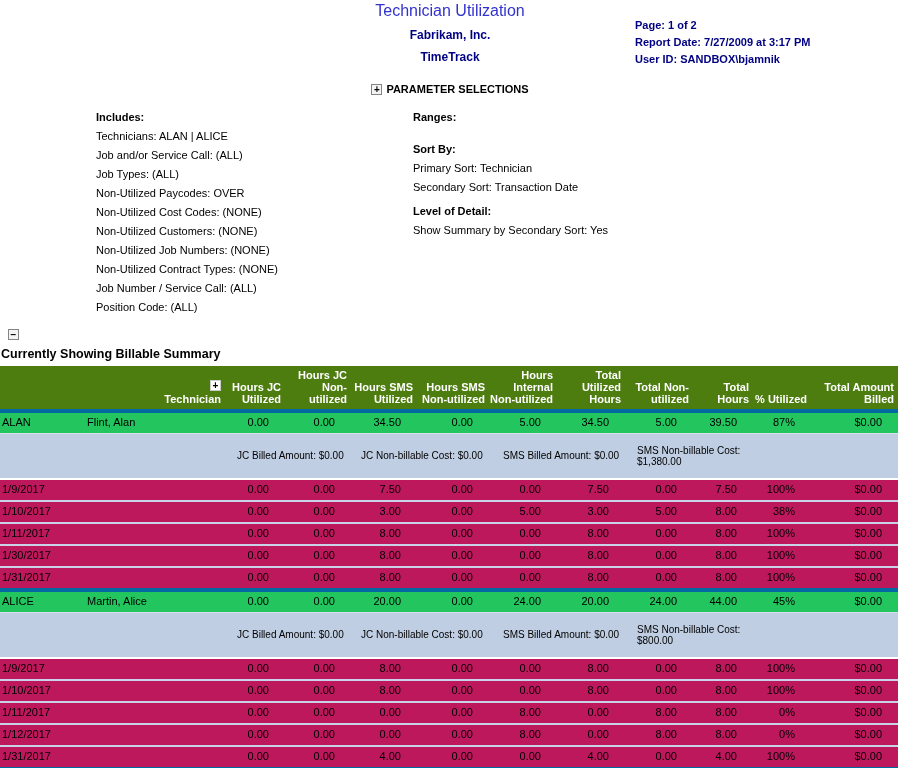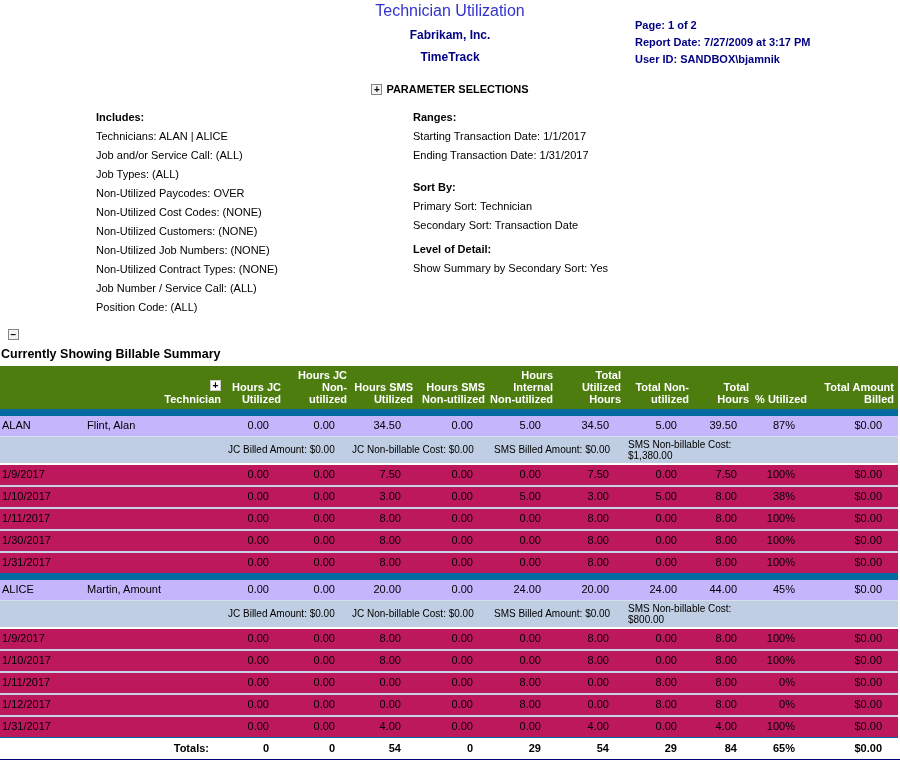--- a/index.html
+++ b/index.html
@@ -102,10 +102,6 @@
     </div>
     <div class="param-col-right">
       <div class="param-heading">Ranges:</div>
-      <div>
-          <div class="param-item">Starting Transaction Date: 1/1/2017</div>
-          <div class="param-item">Ending Transaction Date: 1/31/2017</div>
-        </div>
       <div class="param-heading gap-lg">Sort By:</div>
       <div>
           <div class="param-item">Primary Sort: Technician</div>

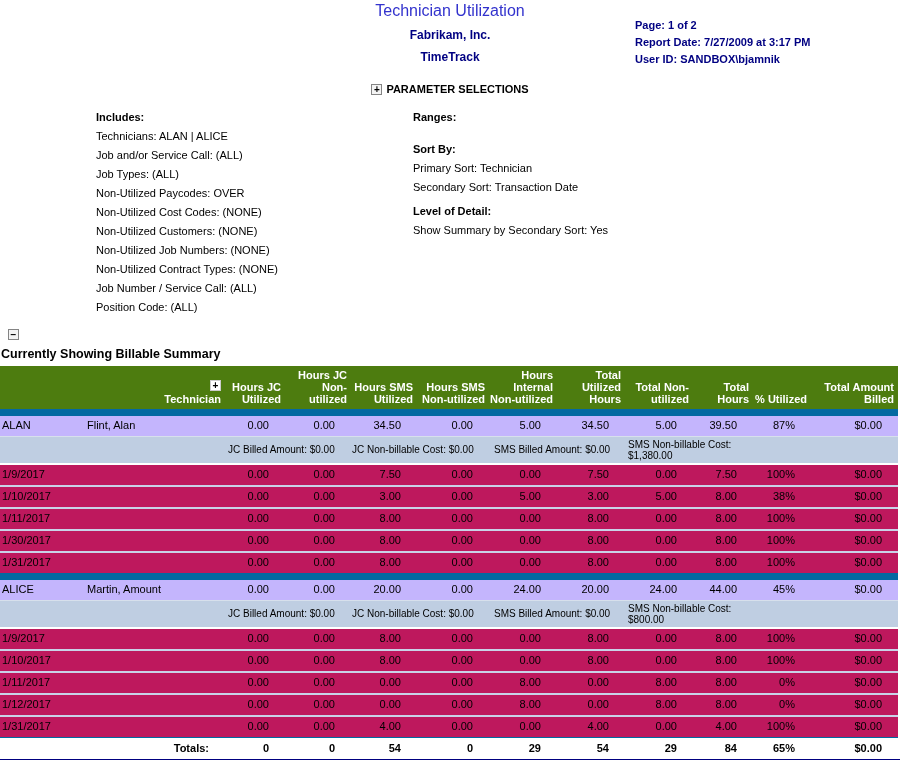--- a/index.html
+++ b/index.html
@@ -46,7 +46,7 @@
   td.num{text-align:right;}
   td.amt{padding-right:6px;}
   td.pct{padding-right:20px;}
-  tr.row-tech{background:#c4b5fd;border-top:7px solid #0369a1;}
+  tr.row-tech{background:#22c55e;border-top:4px solid #0369a1;}
   tr.row-date{background:#be185d;border-top:2px solid #fff;}
   tr.row-date + tr.row-date{border-top:2px solid #C9D2E8;}
   tr.row-sub{background:#BFCEE2;border-top:1px solid #D7E0EC;}

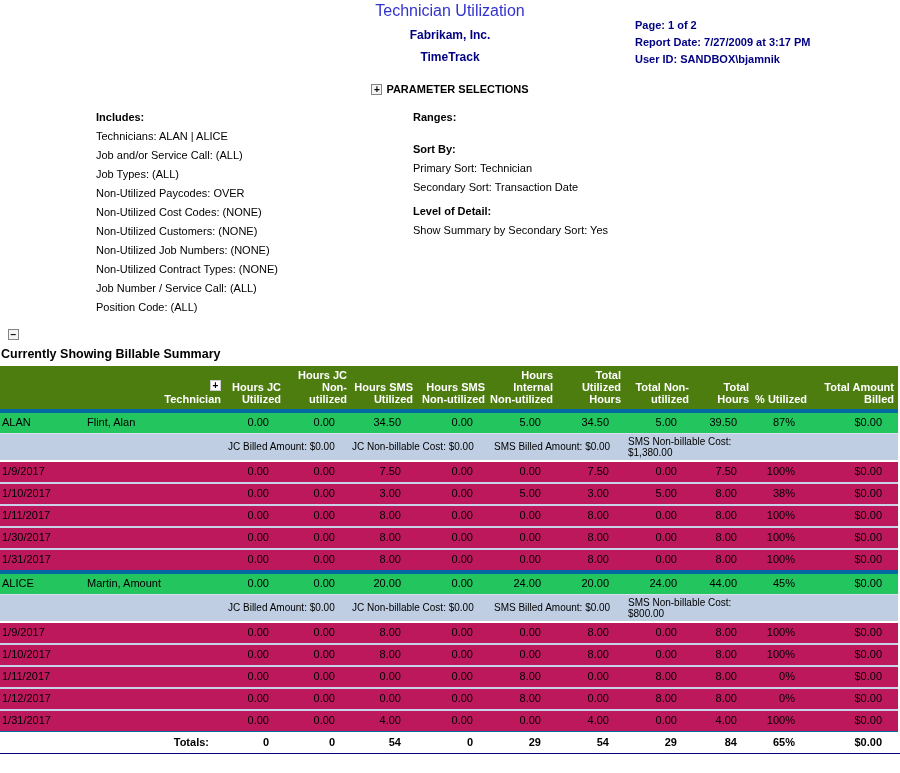--- a/index.html
+++ b/index.html
@@ -50,7 +50,7 @@
   tr.row-date{background:#be185d;border-top:2px solid #fff;}
   tr.row-date + tr.row-date{border-top:2px solid #C9D2E8;}
   tr.row-sub{background:#BFCEE2;border-top:1px solid #D7E0EC;}
-  tr.row-sub td{padding:0;margin-left:16px;}
+  tr.row-sub td{padding:9px;margin-left:16px;}
   .subwrap{display:flex;align-items:center;padding-left:228px;min-height:26px;font-size:10px;line-height:11px;}
   .subcell{display:block;}
   .s1{width:124px;} .s2{width:142px;} .s3{width:134px;} .s4{width:140px;}

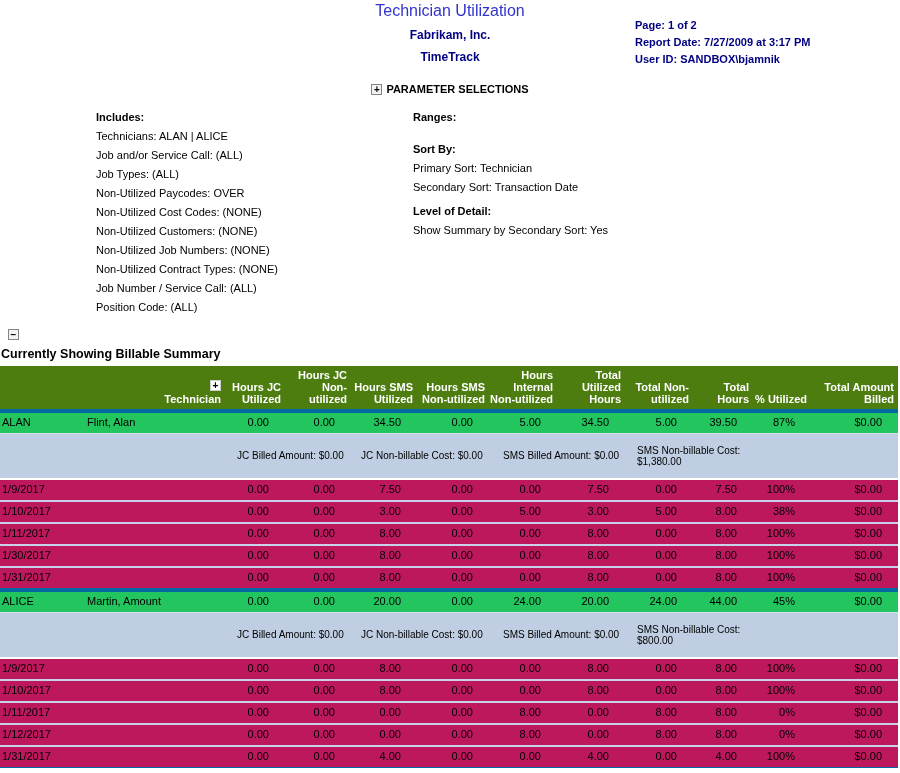--- a/index.html
+++ b/index.html
@@ -249,7 +249,7 @@
         </tr>
         <tr class="row-tech">
           <td class="cell-id">ALICE</td>
-          <td class="cell-name">Martin, Amount</td>
+          <td class="cell-name">Martin, Alice</td>
           <td class="num">0.00</td>
           <td class="num">0.00</td>
           <td class="num">20.00</td>

